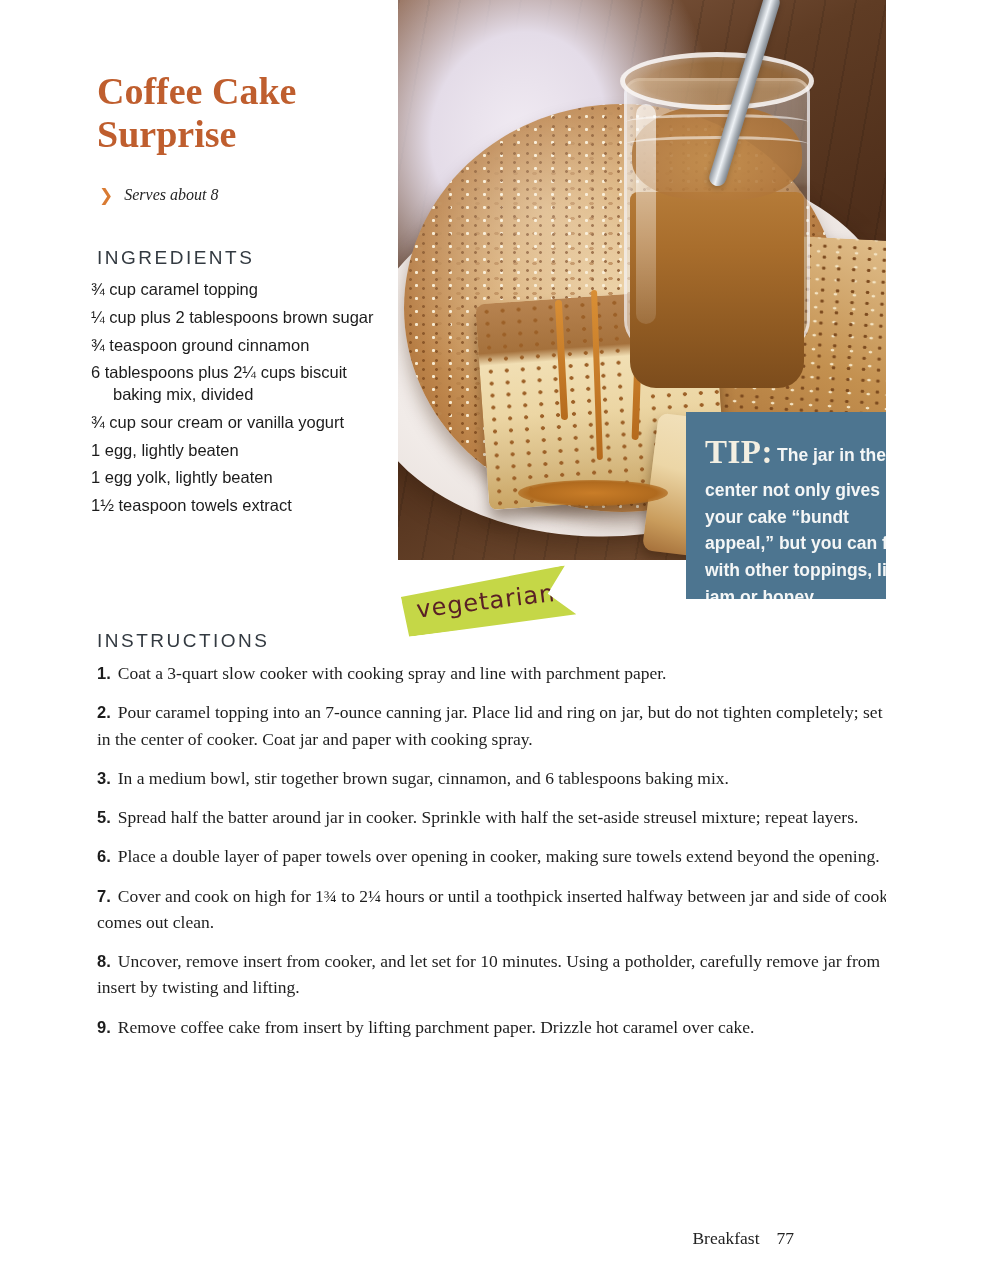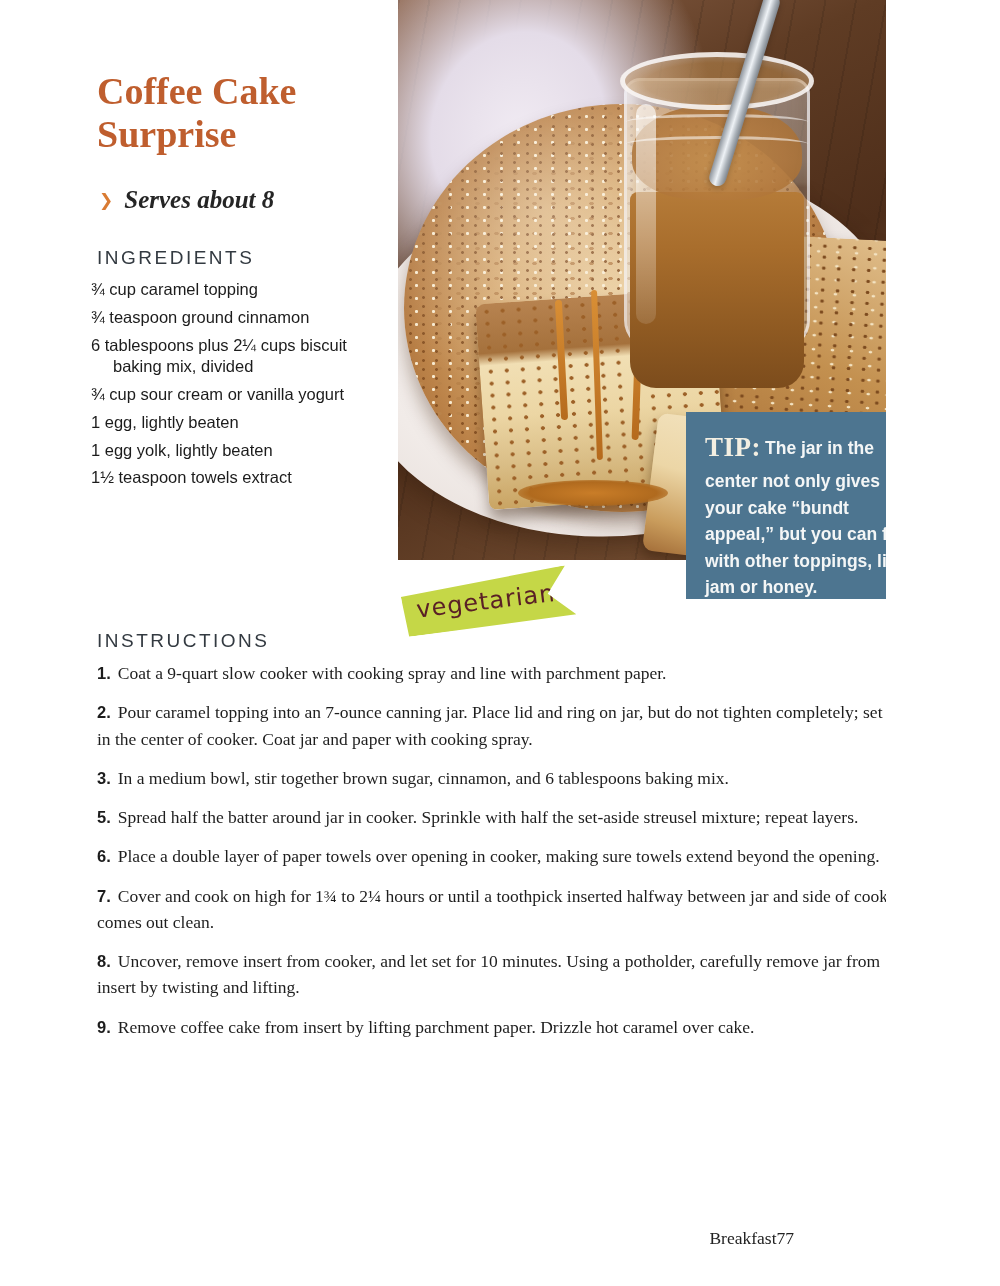--- a/index.html
+++ b/index.html
@@ -23,8 +23,8 @@
     font-size:17px; font-weight:700; margin-right:11px; line-height:1;
   }
   .serves-text {
-    font-family:"Liberation Serif", serif; font-style:italic; font-weight:700;
-    font-size:25px; color:#252525;
+    font-family:"Liberation Serif", serif; font-style:italic; font-weight:400;
+    font-size:16px; color:#252525;
   }
   .sec-head {
     font-family:"Liberation Sans", sans-serif; font-weight:400;

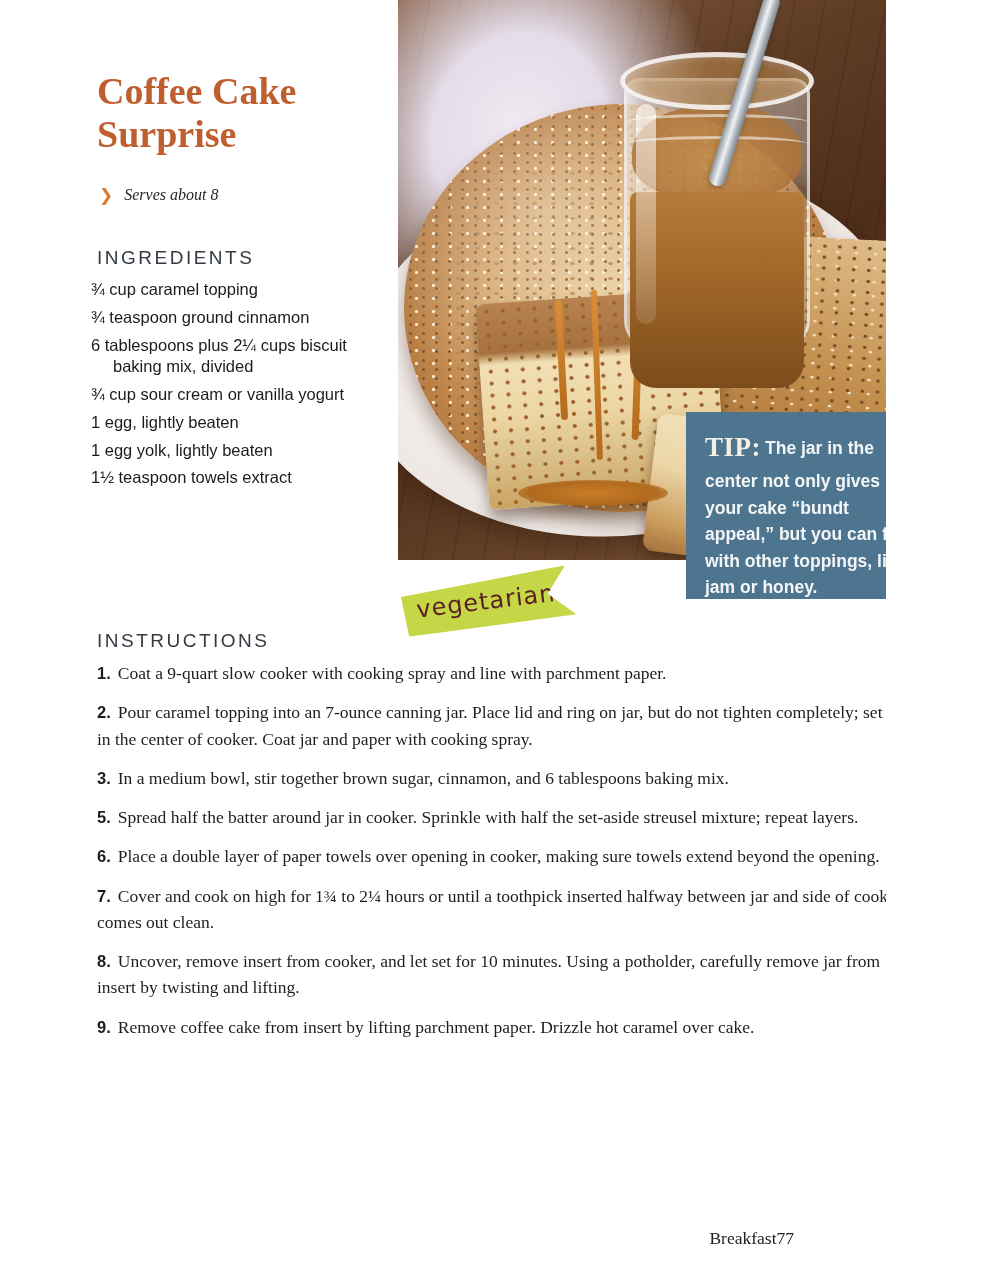--- a/index.html
+++ b/index.html
@@ -227,6 +227,7 @@
   <h2 class="sec-head ing-head">INGREDIENTS</h2>
   <ul class="ing-list">
     <li>¾ cup caramel topping</li>
+    <li>¼ cup plus 2 tablespoons brown sugar</li>
     <li>¾ teaspoon ground cinnamon</li>
     <li>6 tablespoons plus 2¼ cups biscuit baking mix, divided</li>
     <li>¾ cup sour cream or vanilla yogurt</li>

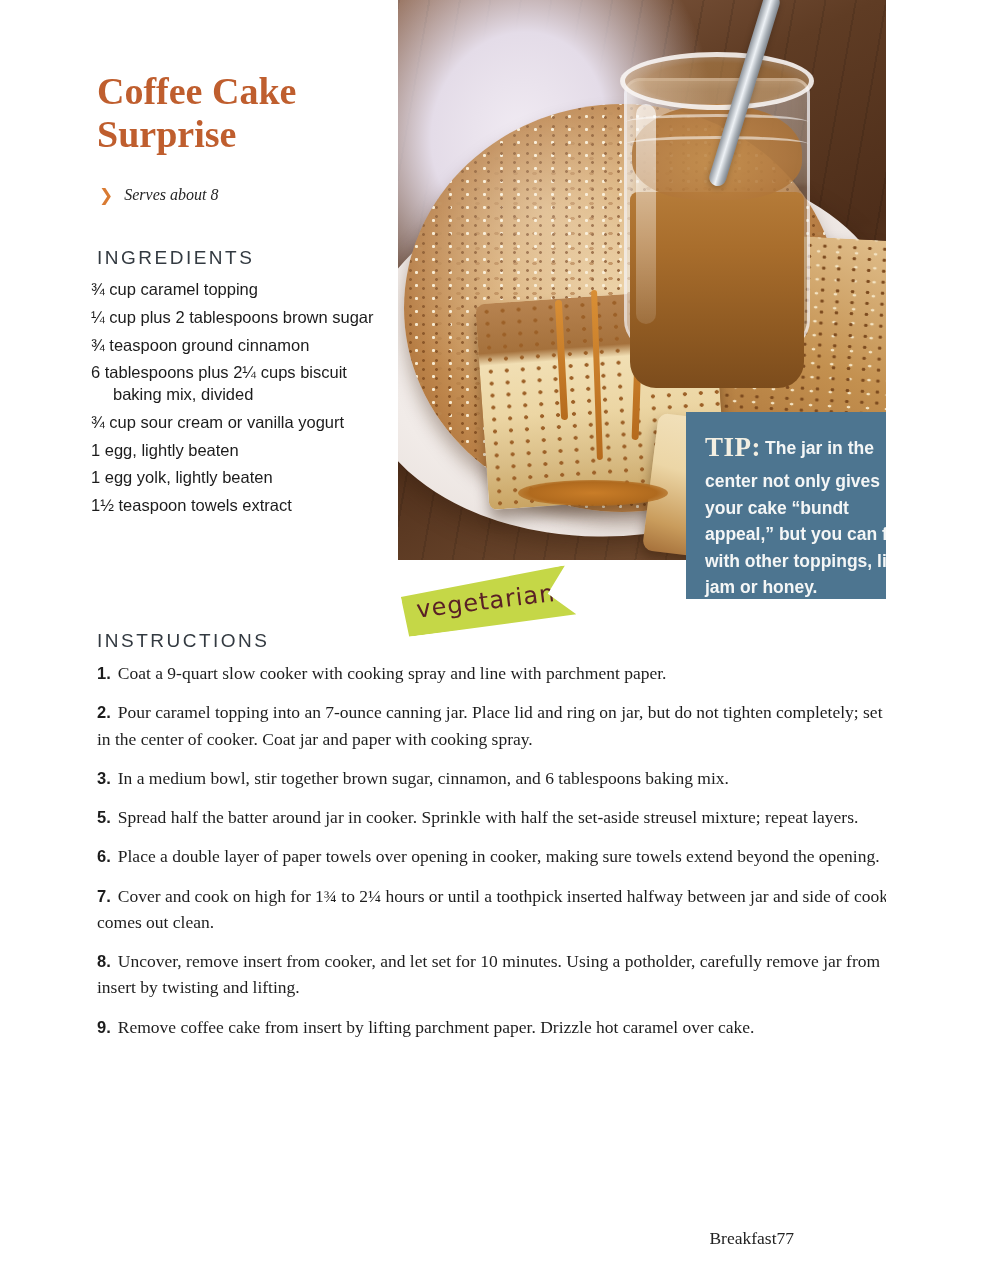--- a/index.html
+++ b/index.html
@@ -162,7 +162,7 @@
     line-height:1.52; color:#f4f6f6;
   }
   .tip-label {
-    font-family:"Liberation Serif", serif; font-weight:700; font-size:27px;
+    font-family:"Liberation Serif", serif; font-weight:700; font-size:33px;
     color:#f3efe2; letter-spacing:.5px; margin-right:4px; vertical-align:-2px;margin-top:20px;
   }
   .tip-fold {

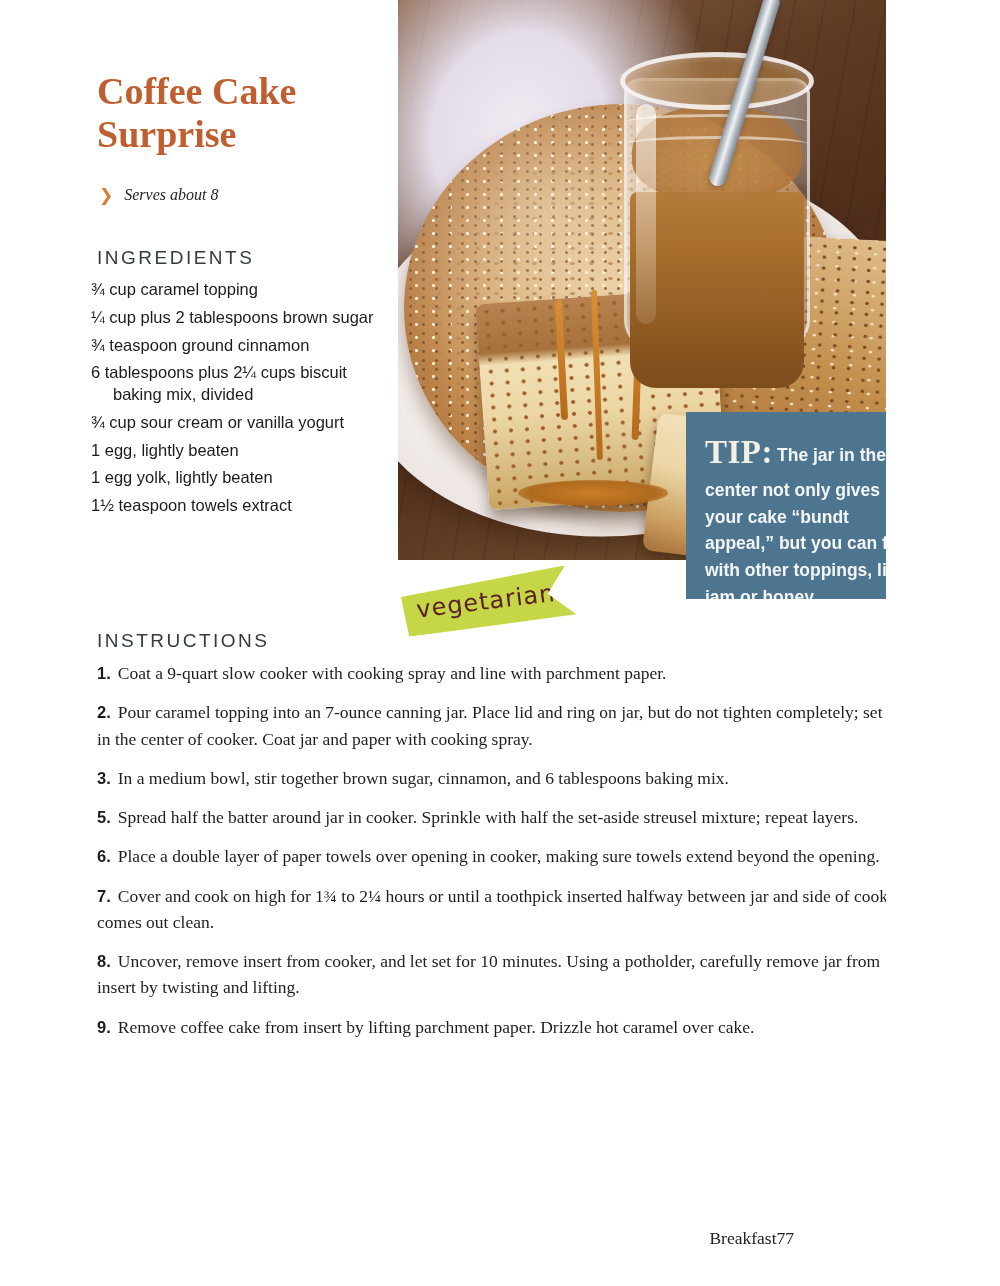--- a/index.html
+++ b/index.html
@@ -247,7 +247,7 @@
 
   <h2 class="sec-head inst-head">INSTRUCTIONS</h2>
   <div class="steps">
-    <p class="step"><span class="num">1.</span><span>Coat a 9-quart slow cooker with cooking spray and line with parchment paper.</span></p>
+    <p class="step"><span class="num">1.</span><span>Coat a 3-quart slow cooker with cooking spray and line with parchment paper.</span></p>
     <p class="step"><span class="num">2.</span><span>Pour caramel topping into an 7-ounce canning jar. Place lid and ring on jar, but do not tighten completely; set jar in the center of cooker. Coat jar and paper with cooking spray.</span></p>
     <p class="step"><span class="num">3.</span><span>In a medium bowl, stir together brown sugar, cinnamon, and 6 tablespoons baking mix.</span></p>
     <p class="step"><span class="num">5.</span><span>Spread half the batter around jar in cooker. Sprinkle with half the set-aside streusel mixture; repeat layers.</span></p>

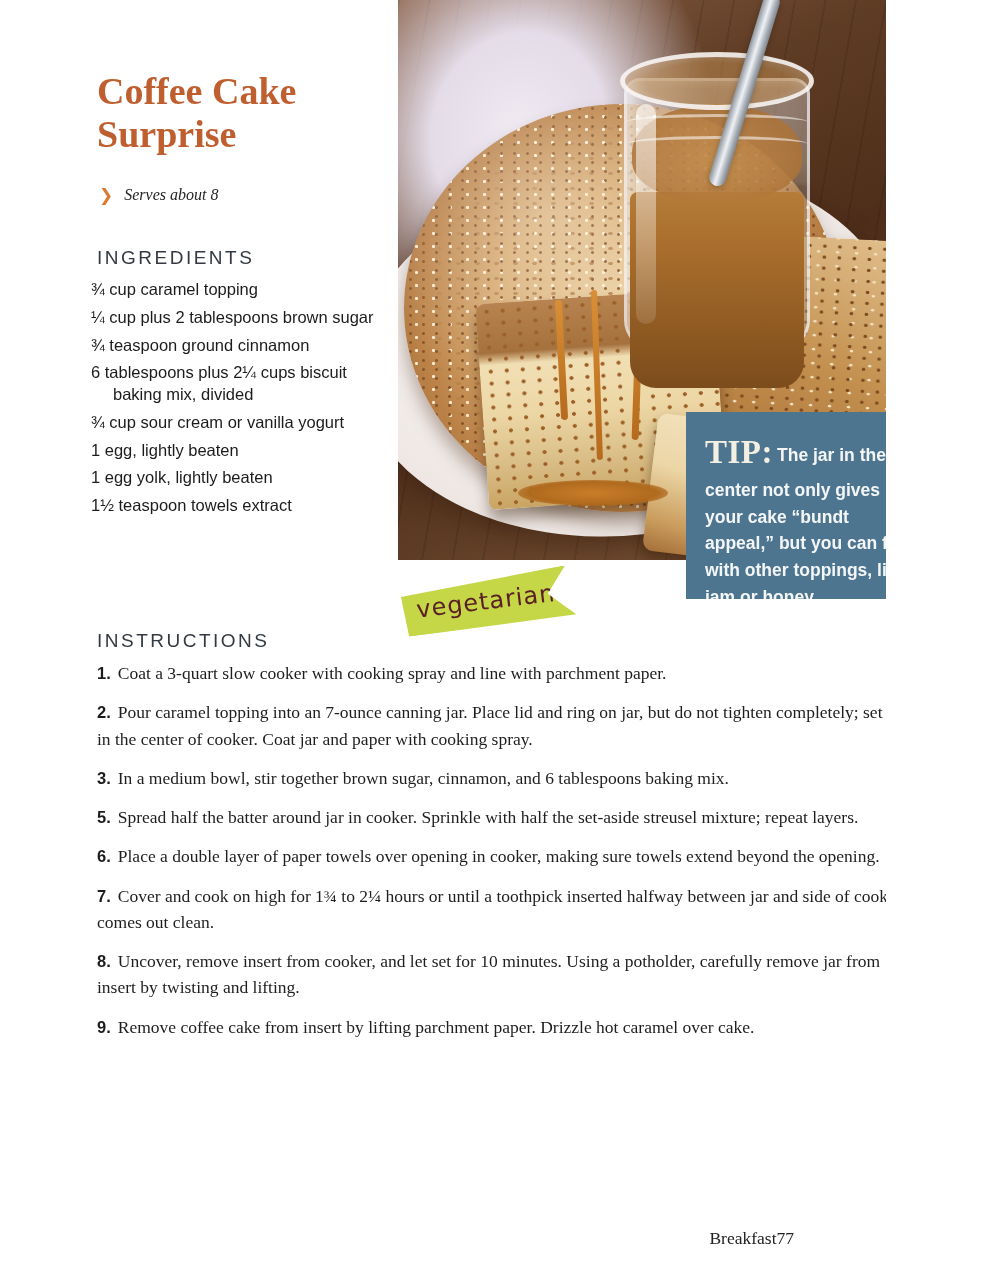--- a/index.html
+++ b/index.html
@@ -188,7 +188,7 @@
     position:absolute; right:92px; top:1228px;
     font-family:"Liberation Serif", serif; font-size:17.5px; color:#222222;
   }
-  .footer .pagenum { margin-left:0; }
+  .footer .pagenum { margin-left:17px; }
 </style>
 </head>
 <body>

